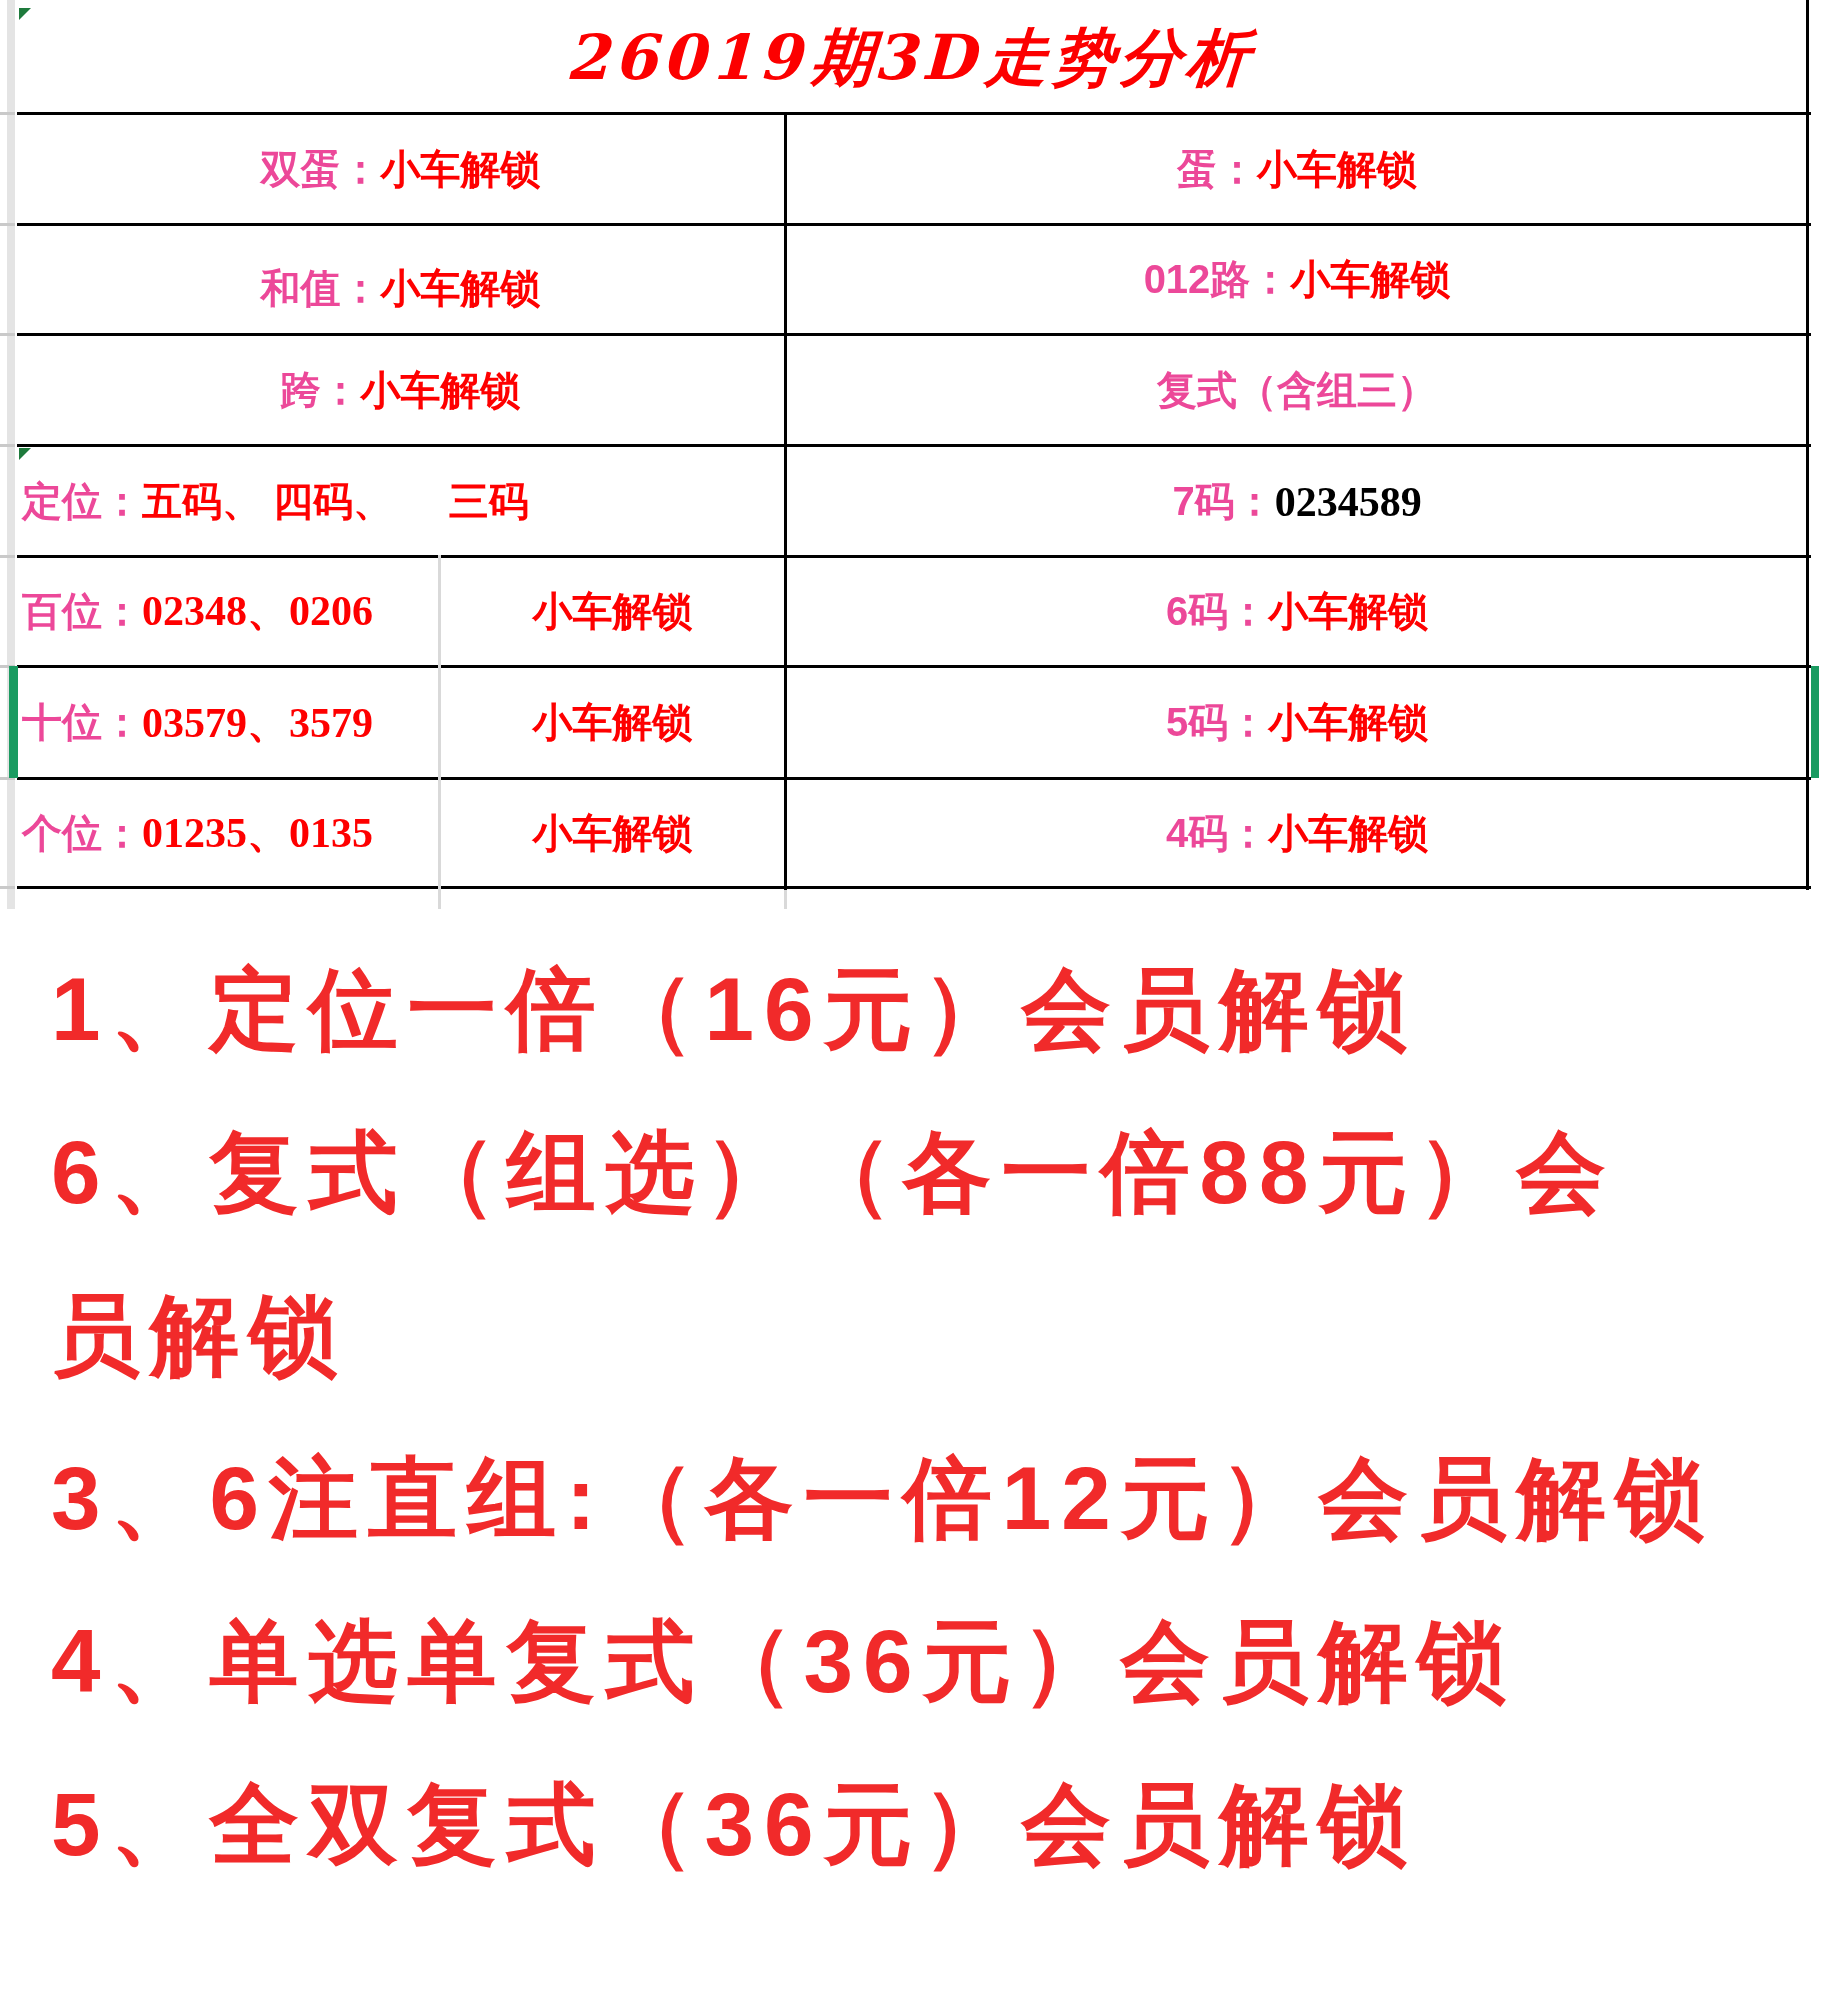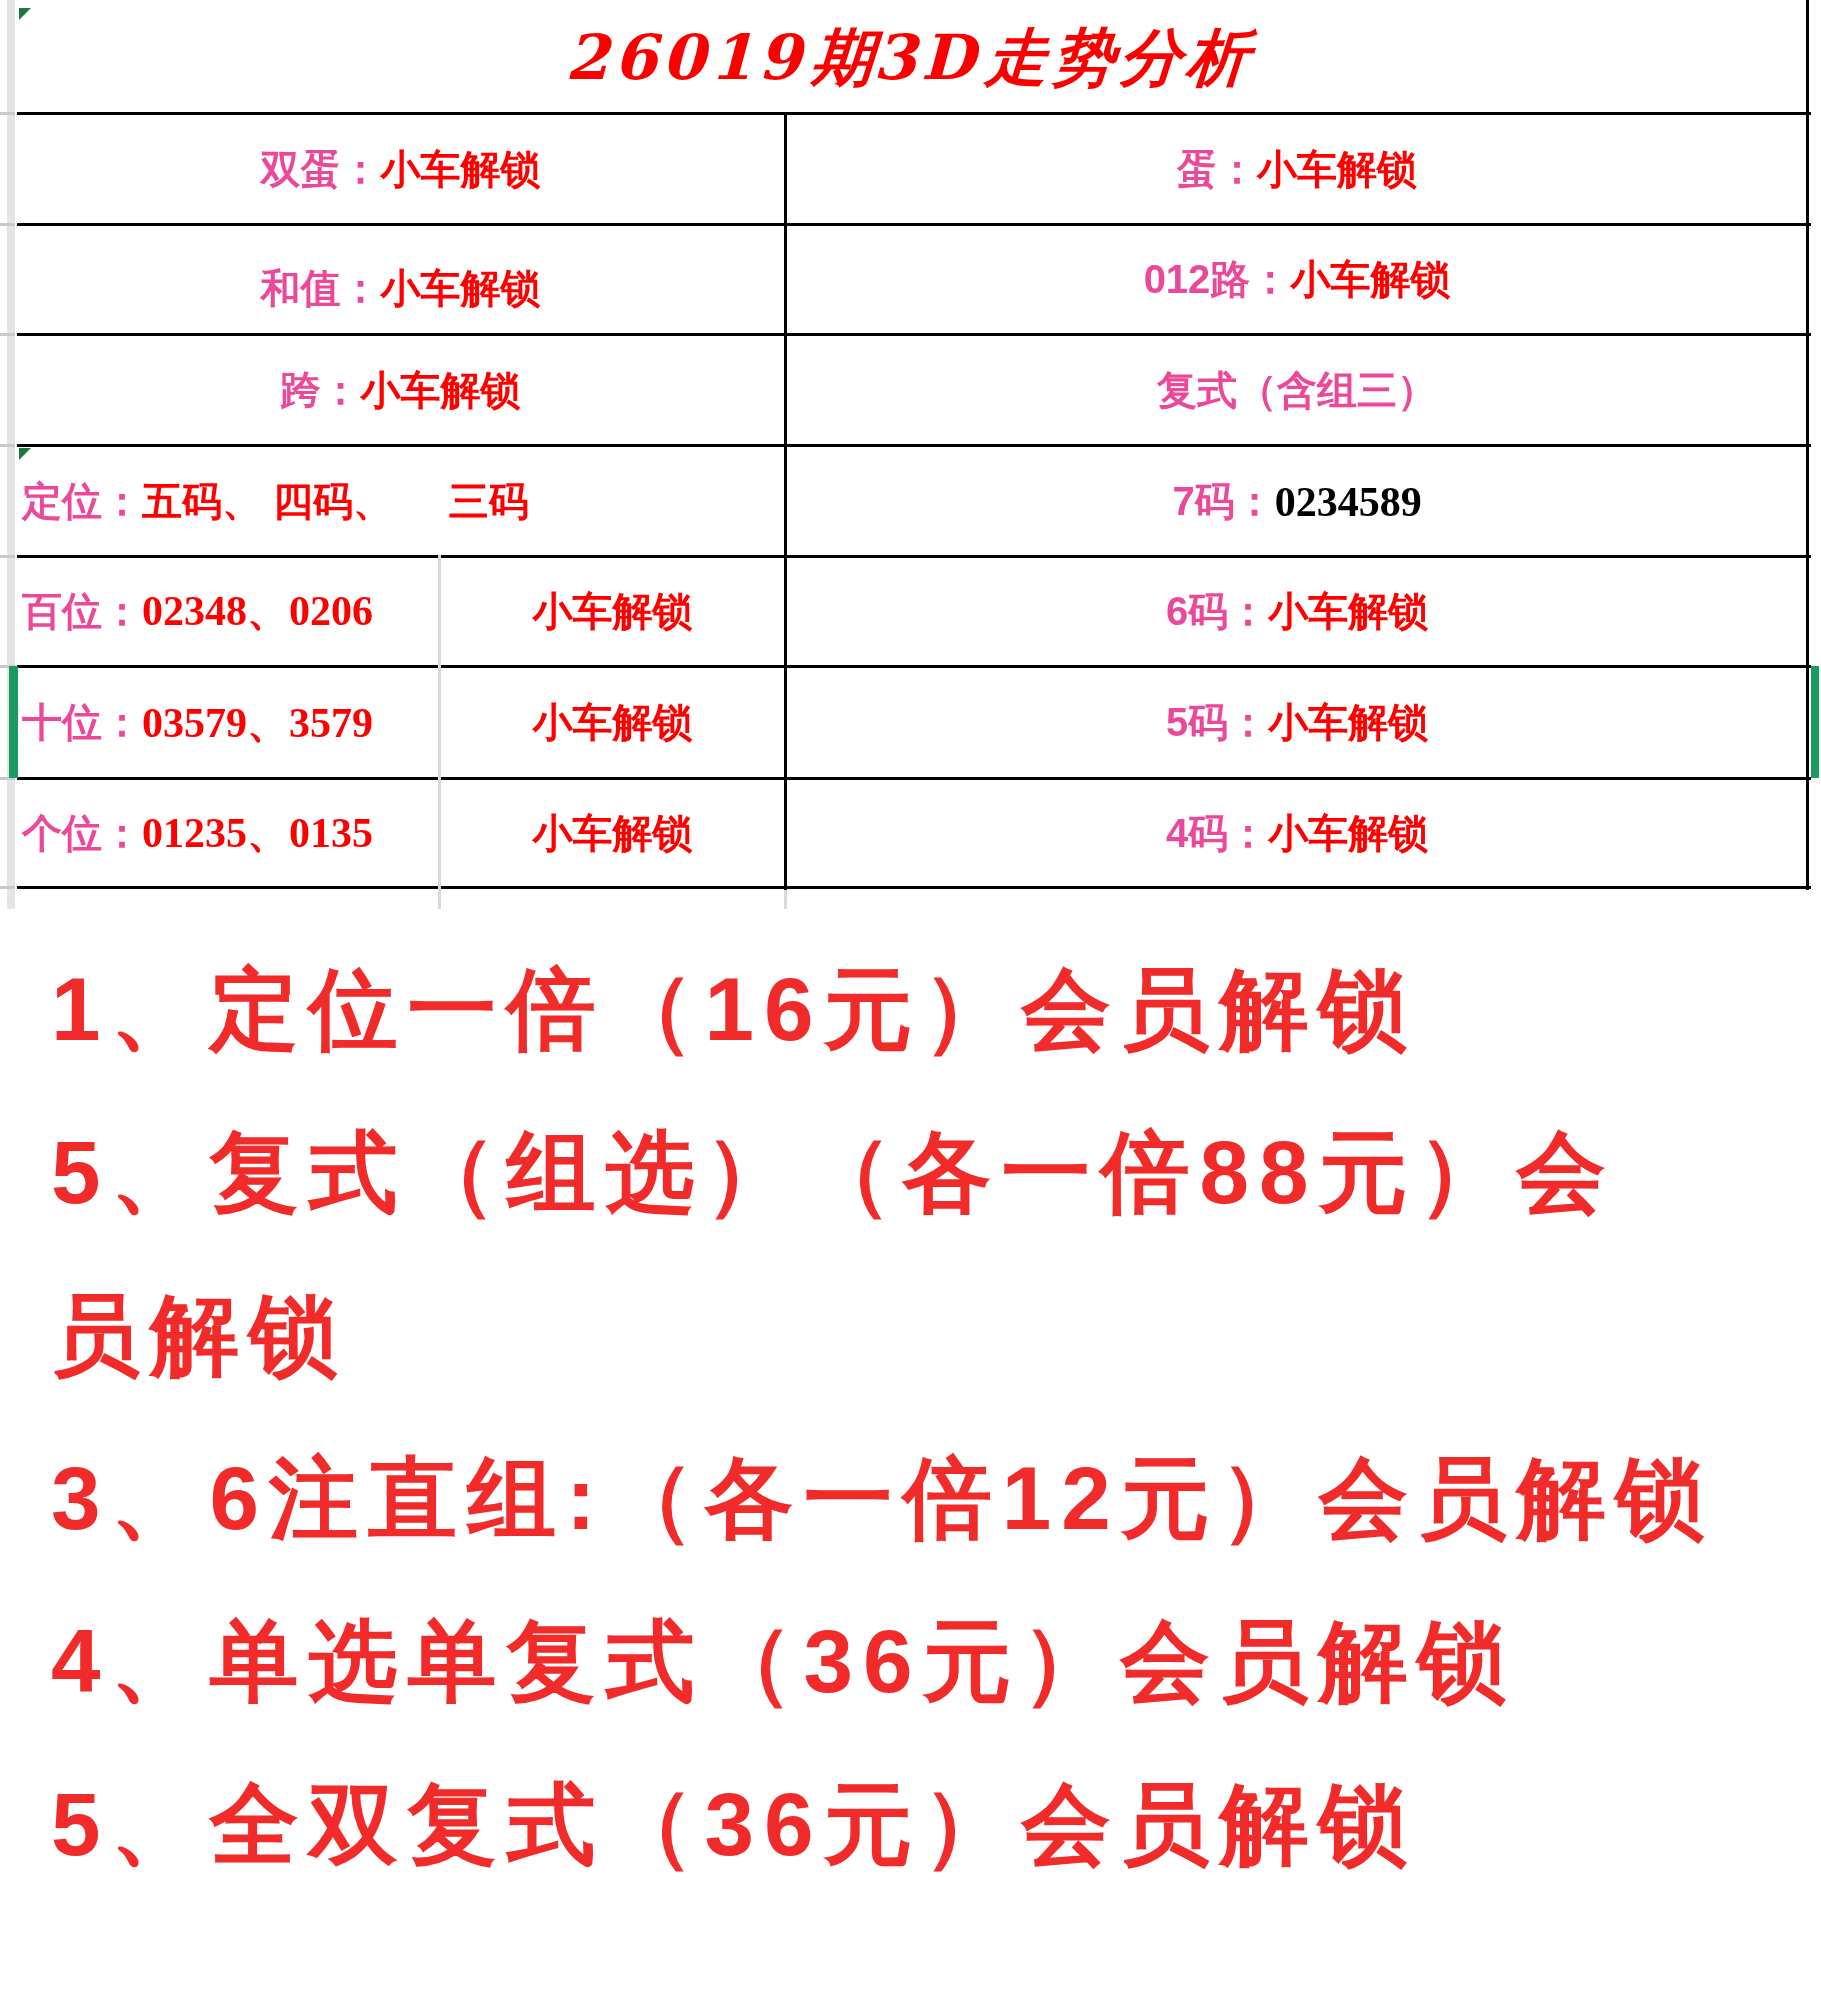--- a/index.html
+++ b/index.html
@@ -136,7 +136,7 @@
 
   <div class="notes">
     <p>1、定位一倍（16元）会员解锁</p>
-    <p class="wrap2">5、复式（组选）（各一倍88元）会员解锁</p>
+    <p class="wrap2">6、复式（组选）（各一倍88元）会员解锁</p>
     <p>3、6注直组:（各一倍12元）会员解锁</p>
     <p>4、单选单复式（36元）会员解锁</p>
     <p>5、全双复式（36元）会员解锁</p>

